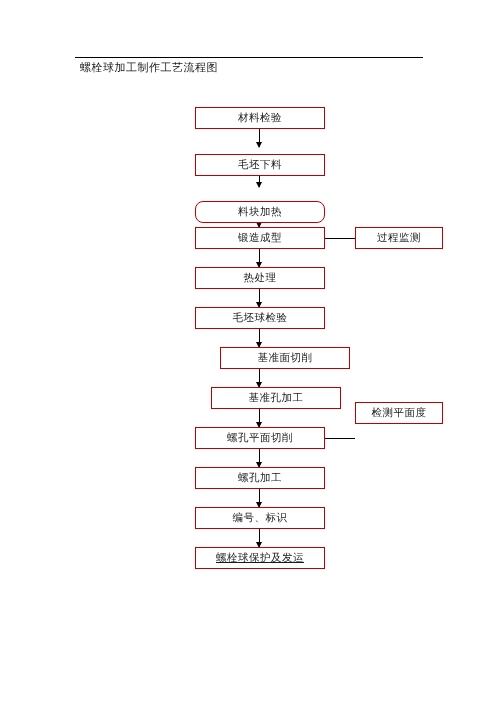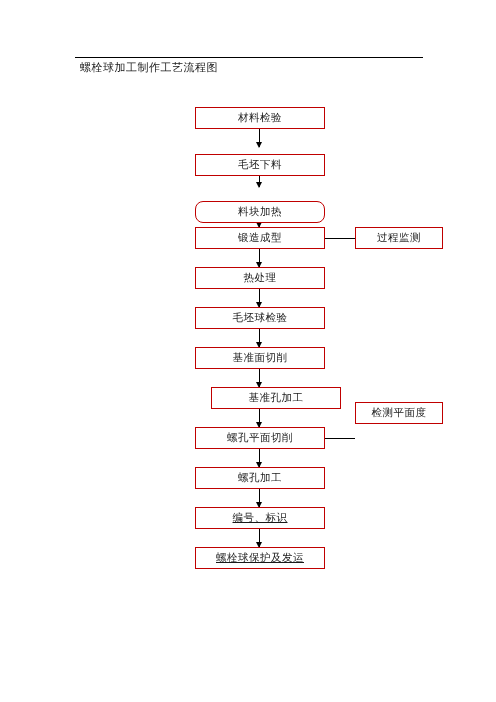--- a/index.html
+++ b/index.html
@@ -123,7 +123,7 @@
   <div class="node main-node" style="top:227px;">锻造成型</div>
   <div class="node main-node" style="top:267px;">热处理</div>
   <div class="node main-node" style="top:307px;">毛坯球检验</div>
-  <div class="node main-node" style="top:347px;">基准面切削</div>
+  <div class="node main-node" style="top:347px;margin-left:25px;">基准面切削</div>
   <div class="node main-node" style="top:387px;margin-left:16px;">基准孔加工</div>
   <div class="node main-node" style="top:427px;">螺孔平面切削</div>
   <div class="node main-node" style="top:467px;">螺孔加工</div>

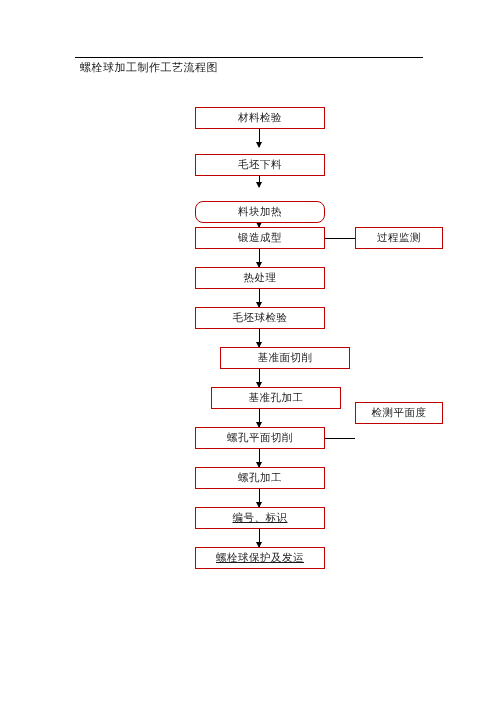--- a/index.html
+++ b/index.html
@@ -127,7 +127,7 @@
   <div class="node main-node" style="top:387px;margin-left:16px;">基准孔加工</div>
   <div class="node main-node" style="top:427px;">螺孔平面切削</div>
   <div class="node main-node" style="top:467px;">螺孔加工</div>
-  <div class="node main-node" style="top:507px;text-decoration:underline;">编号、标识</div>
+  <div class="node main-node" style="top:507px;">编号、标识</div>
   <div class="node main-node" style="top:547px;text-decoration:underline;">螺栓球保护及发运</div>
 
   <div class="node side-node" style="top:227px;">过程监测</div>

